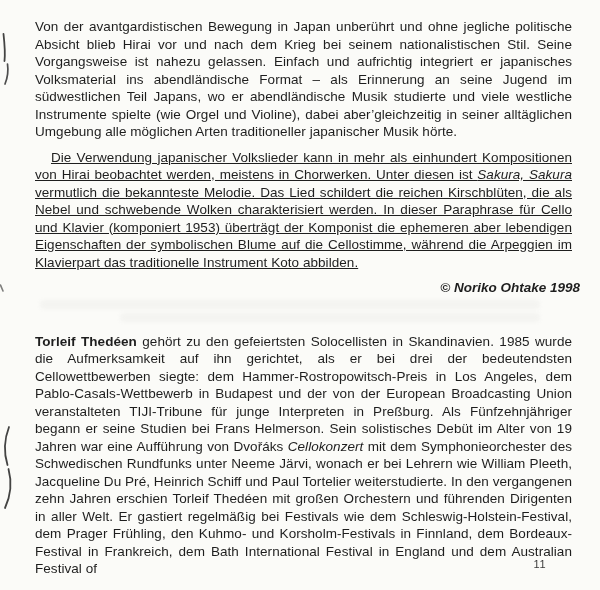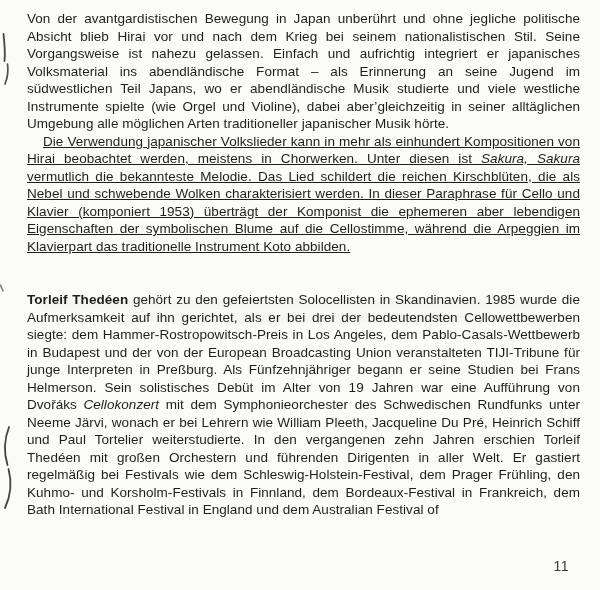--- a/index.html
+++ b/index.html
@@ -35,7 +35,7 @@
     letter-spacing:0.1px;
   }
   .body-par{
-    margin:0;padding:0;
+    margin:8px;padding:0;
     font-size:13.5px;line-height:17.5px;
     text-align:justify;letter-spacing:0.05px;
   }

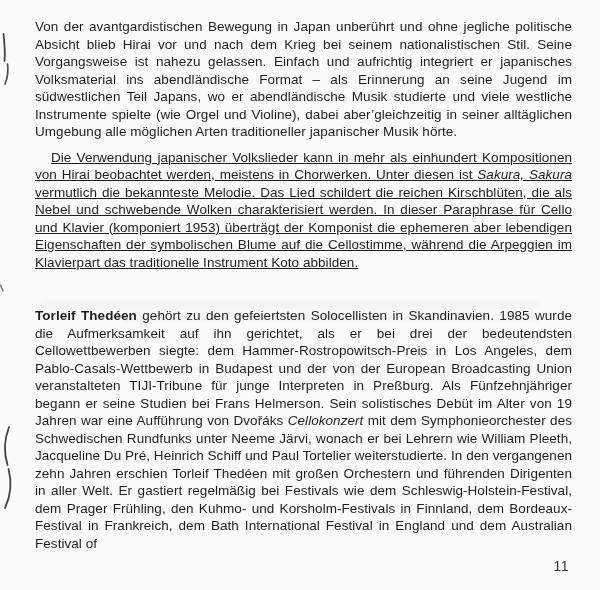--- a/index.html
+++ b/index.html
@@ -74,6 +74,7 @@
     <section>
       <p class="body-par">Von der avantgardistischen Bewegung in Japan unberührt und ohne jegliche politische Absicht blieb Hirai vor und nach dem Krieg bei seinem nationalistischen Stil. Seine Vorgangsweise ist nahezu gelassen. Einfach und aufrichtig integriert er japanisches Volksmaterial ins abendländische Format – als Erinnerung an seine Jugend im südwestlichen Teil Japans, wo er abendländische Musik studierte und viele westliche Instrumente spielte (wie Orgel und Violine), dabei aber’gleichzeitig in seiner alltäglichen Umgebung alle möglichen Arten traditioneller japanischer Musik hörte.</p>
       <p class="body-par indent-first"><span>Die Verwendung japanischer Volkslieder kann in mehr als einhundert Kompositionen von Hirai beobachtet werden, meistens in Chorwerken. Unter diesen ist </span><span class="seg-i">Sakura, Sakura</span><span> vermutlich die bekannteste Melodie. Das Lied schildert die reichen Kirschblüten, die als Nebel und schwebende Wolken charakterisiert werden. In dieser Paraphrase für Cello und Klavier (komponiert 1953) überträgt der Komponist die ephemeren aber lebendigen Eigenschaften der symbolischen Blume auf die Cellostimme, während die Arpeggien im Klavierpart das traditionelle Instrument Koto abbilden.</span></p>
+      <p class="credit">© Noriko Ohtake 1998</p>
     </section>
 
     <section class="article-2">

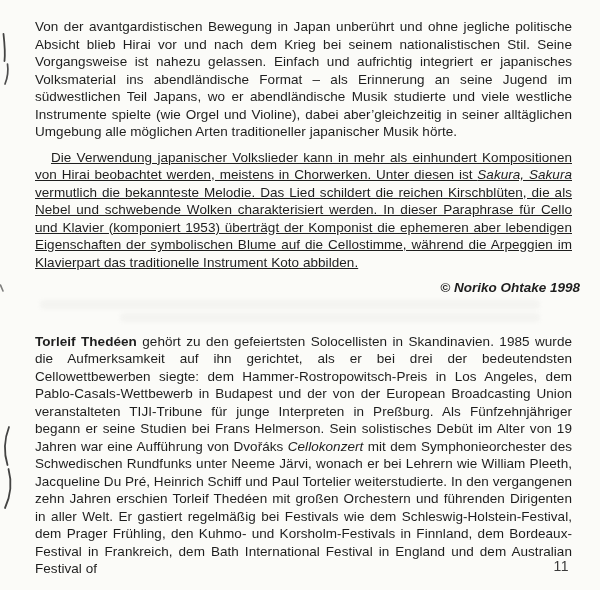--- a/index.html
+++ b/index.html
@@ -49,8 +49,8 @@
   .seg-b{font-weight:700;}
   .seg-i{font-style:italic;}
   .page-number{
-    position:absolute;right:31px;top:558px;
-    font-size:14px;color:#3a3a3a;letter-spacing:0.5px;
+    position:absolute;right:54px;top:558px;
+    font-size:11px;color:#3a3a3a;letter-spacing:0.5px;
   }
 </style>
 </head>

